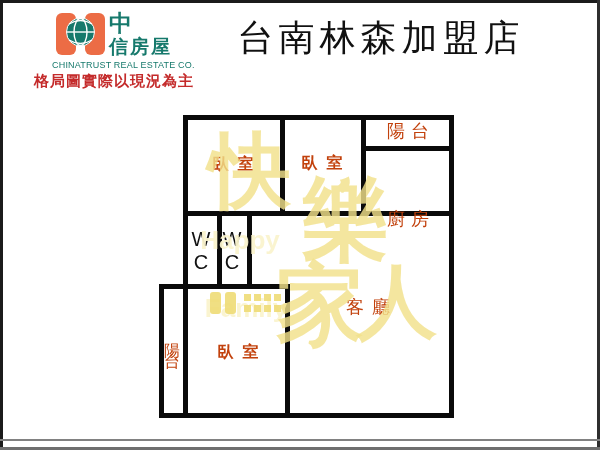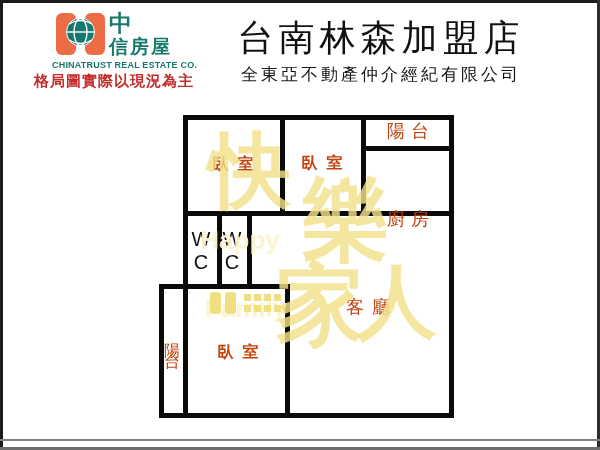--- a/index.html
+++ b/index.html
@@ -16,7 +16,7 @@
   #logo-chars-bottom{display:block;font-size:19px;font-weight:bold;margin-top:3px;letter-spacing:2px;}
   #company-en{
     position:absolute;left:52px;top:60px;width:140px;
-    font-family:"Liberation Sans",sans-serif;font-size:9px;font-weight:bold;
+    font-family:"Liberation Sans",sans-serif;font-size:9px;font-weight:normal;
     color:#16796C;letter-spacing:0.2px;white-space:nowrap;
   }
   #disclaimer{

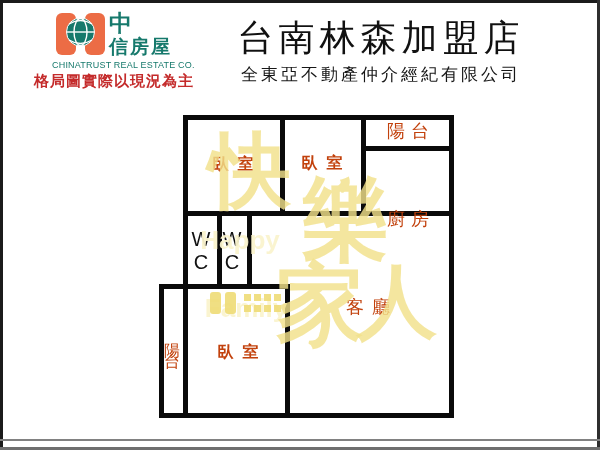--- a/index.html
+++ b/index.html
@@ -89,7 +89,6 @@
   <div id="company-en">CHINATRUST REAL ESTATE CO.</div>
   <div id="store-name">台南林森加盟店</div>
   <div id="disclaimer">格局圖實際以現況為主</div>
-  <div id="agency-name">全東亞不動產仲介經紀有限公司</div>
 
   <div class="wall" style="left:183px;top:115px;width:5px;height:303px;"></div>
   <div class="wall" style="left:159px;top:284px;width:5px;height:134px;"></div>

